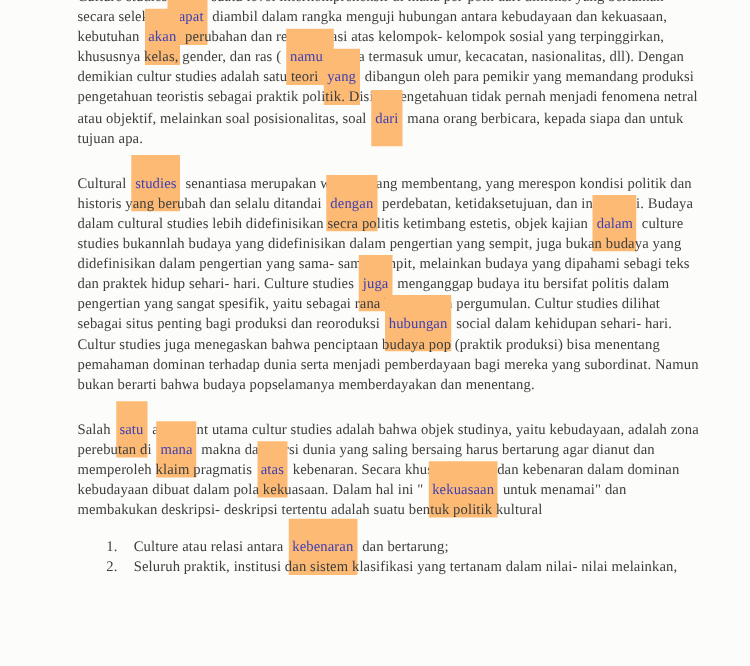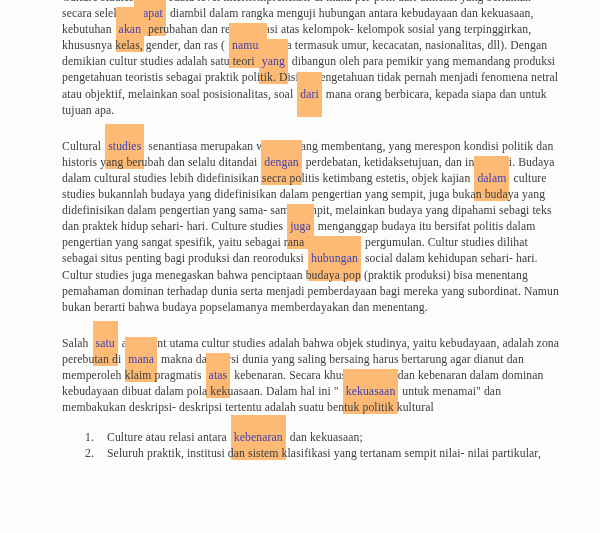--- a/index.html
+++ b/index.html
@@ -68,7 +68,7 @@
   <div id="doc-list" class="doc-list">
       <div class="list-row">
         <span class="list-num">1.</span>
-        <span class="list-text"><span>Culture atau relasi antara </span><a class="hl">kebenaran</a><span> dan kekuasaan;</span></span>
+        <span class="list-text"><span>Culture atau relasi antara </span><a class="hl">kebenaran</a><span> dan bertarung;</span></span>
       </div>
       <div class="list-row">
         <span class="list-num">2.</span>

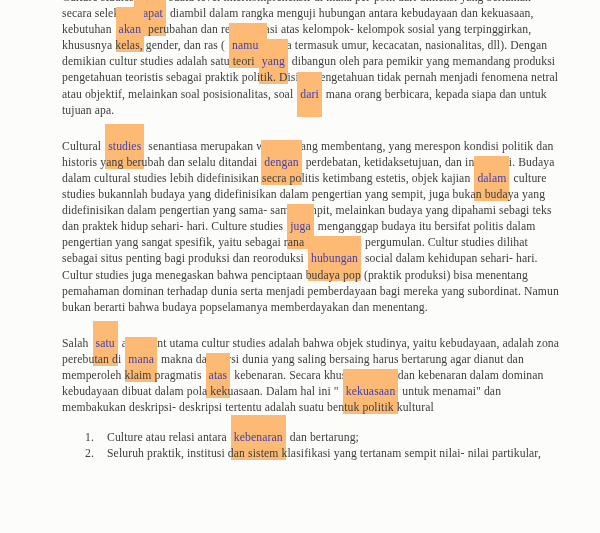--- a/index.html
+++ b/index.html
@@ -72,7 +72,7 @@
       </div>
       <div class="list-row">
         <span class="list-num">2.</span>
-        <span class="list-text"><span>Seluruh praktik, institusi dan sistem klasifikasi yang tertanam sempit nilai- nilai partikular,</span></span>
+        <span class="list-text"><span>Seluruh praktik, institusi dan sistem klasifikasi yang tertanam dalam nilai- nilai melainkan,</span></span>
       </div>
     </div>
 </div>

